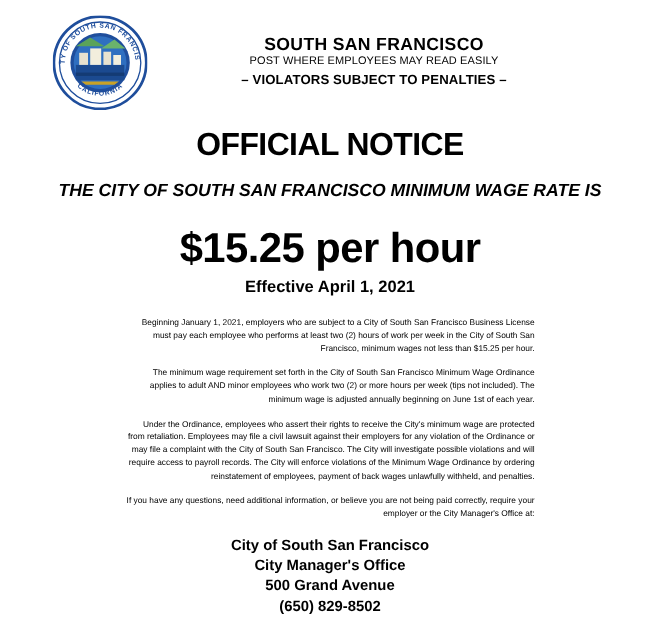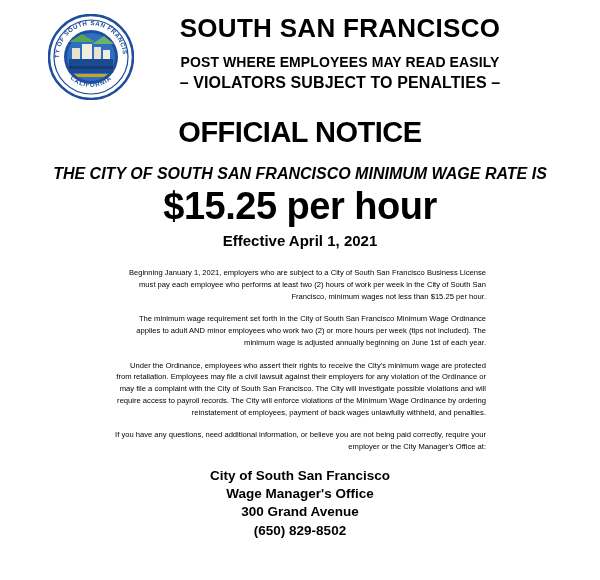--- a/index.html
+++ b/index.html
@@ -52,10 +52,10 @@
   }
   .city-name {
     font-weight: bold;
-    font-size: 26px;
+    font-size: 16px;
     letter-spacing: 0.3px;
     line-height: 1.2;
-    margin-top: 1px;
+    margin-top: 19px;
     text-align: center;
   }
   .post-line {

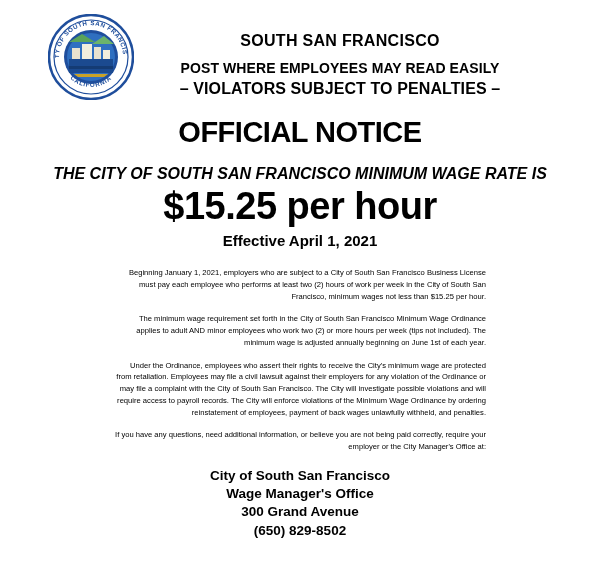--- a/index.html
+++ b/index.html
@@ -59,10 +59,10 @@
     text-align: center;
   }
   .post-line {
-    font-weight: bold;
-    font-size: 14px;
+    font-weight: normal;
+    font-size: 10px;
     letter-spacing: 0.1px;
-    margin-top: 10px;
+    margin-top: 0;
   }
   .violators-line {
     font-weight: bold;

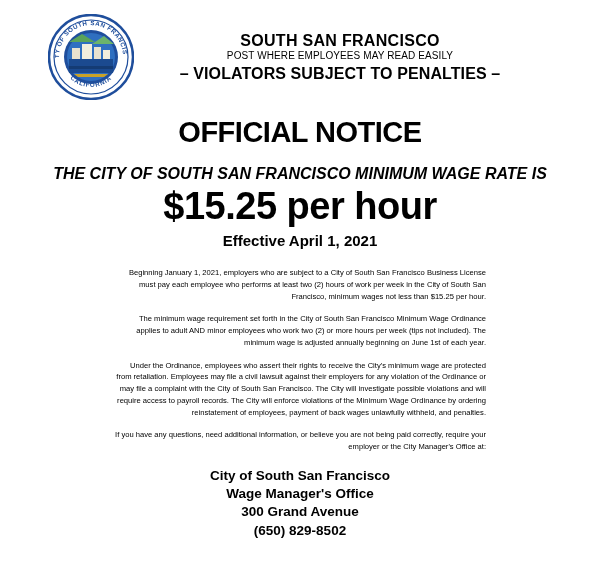--- a/index.html
+++ b/index.html
@@ -66,7 +66,7 @@
   }
   .violators-line {
     font-weight: bold;
-    font-size: 16px;
+    font-size: 12px;
     letter-spacing: 0.1px;
     margin-top: 4px;
   }

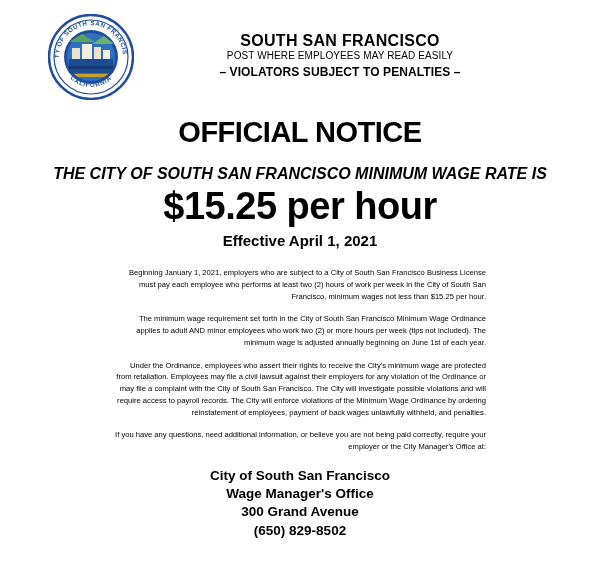--- a/index.html
+++ b/index.html
@@ -91,7 +91,7 @@
     font-weight: bold;
     font-size: 38px;
     letter-spacing: -0.5px;
-    margin-top: 2px;
+    margin-top: 22px;
   }
   .effective {
     text-align: center;

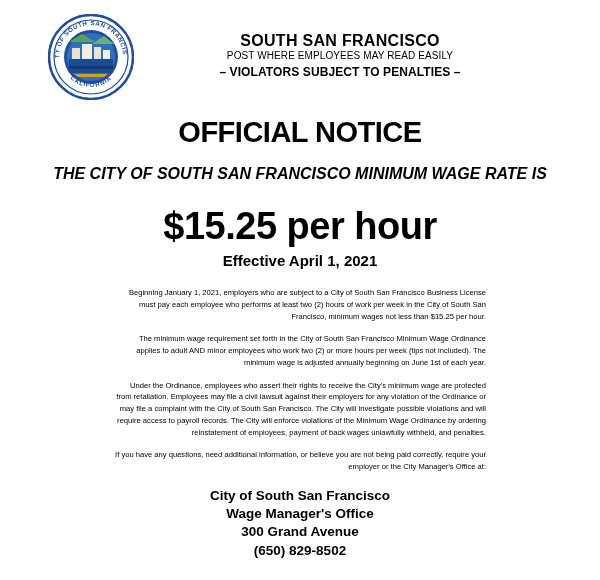--- a/index.html
+++ b/index.html
@@ -186,7 +186,7 @@
 
   <div class="contact">
     <div class="line">City of South San Francisco</div>
-    <div class="line">Wage Manager's Office</div>
+    <div class="line">City Manager's Office</div>
     <div class="line">300 Grand Avenue</div>
     <div class="line">(650) 829-8502</div>
 

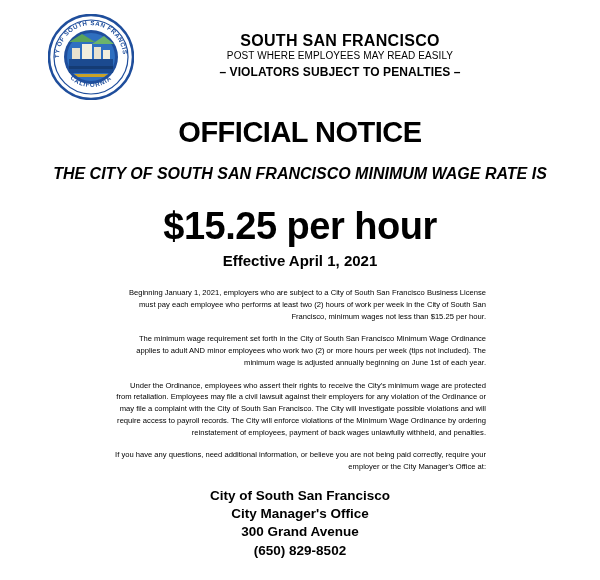--- a/index.html
+++ b/index.html
@@ -187,7 +187,7 @@
   <div class="contact">
     <div class="line">City of South San Francisco</div>
     <div class="line">City Manager's Office</div>
-    <div class="line">300 Grand Avenue</div>
+    <div class="line">500 Grand Avenue</div>
     <div class="line">(650) 829-8502</div>
 
   </div>

